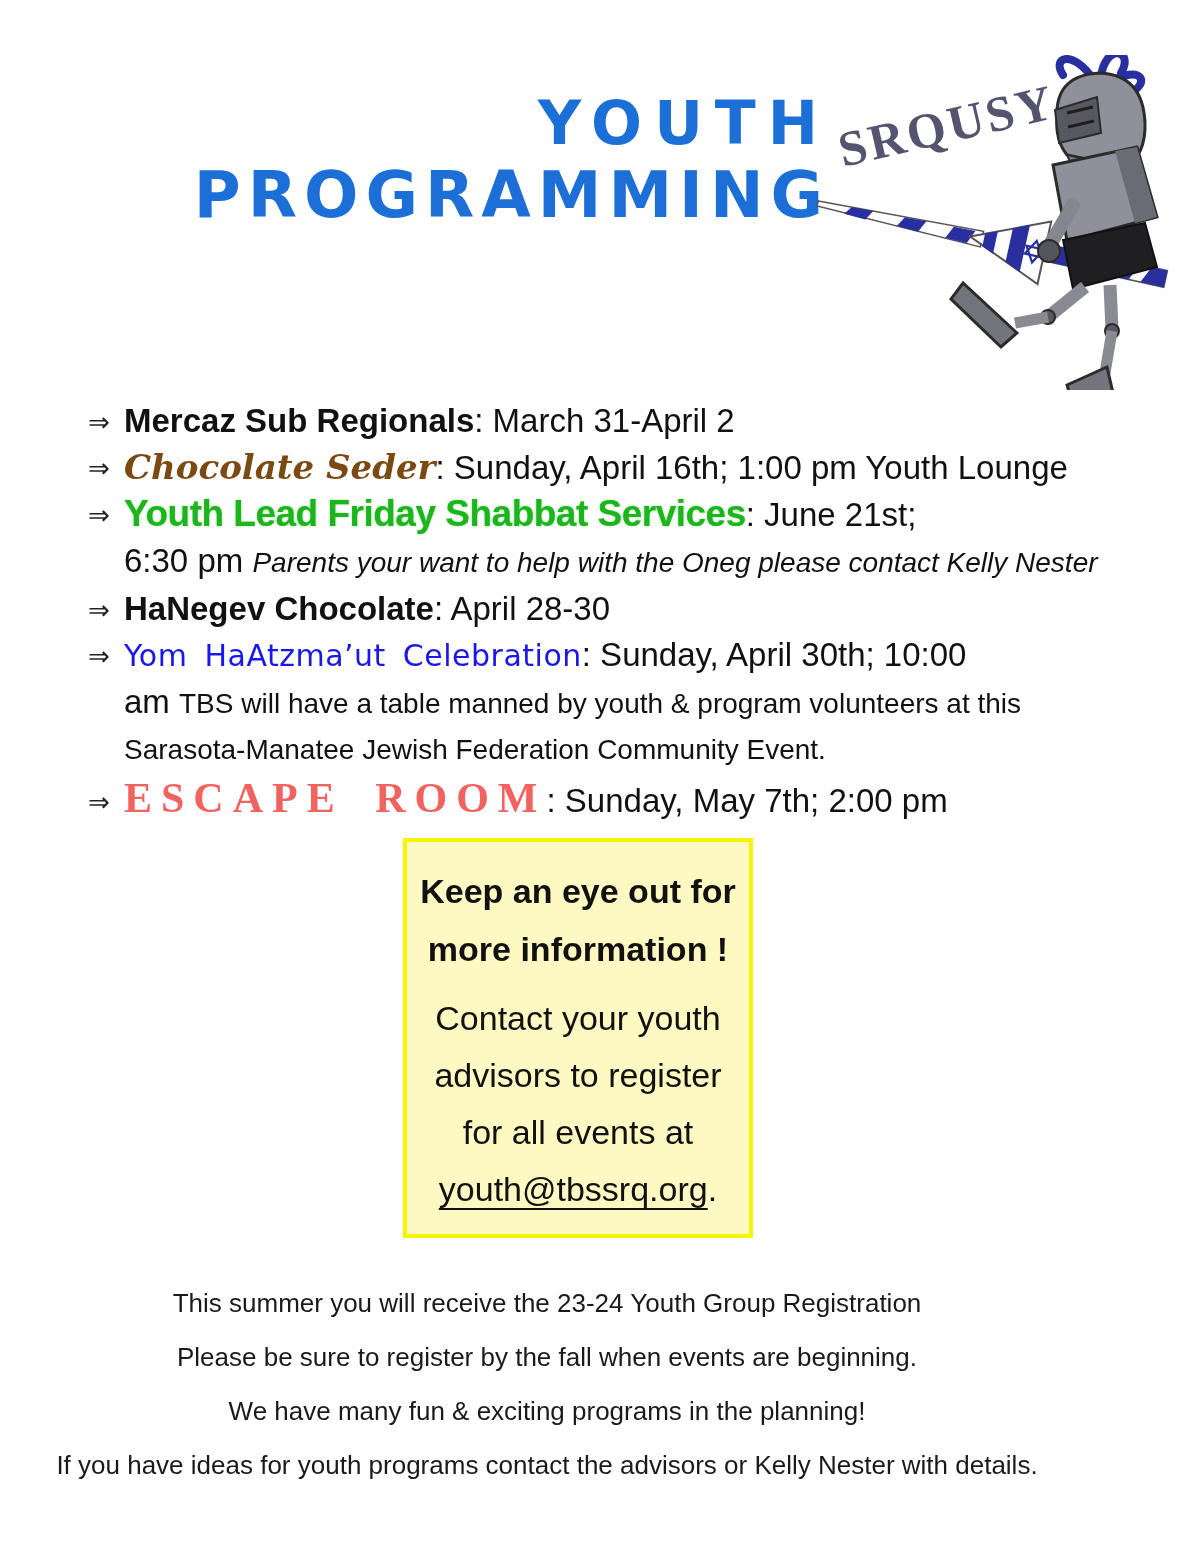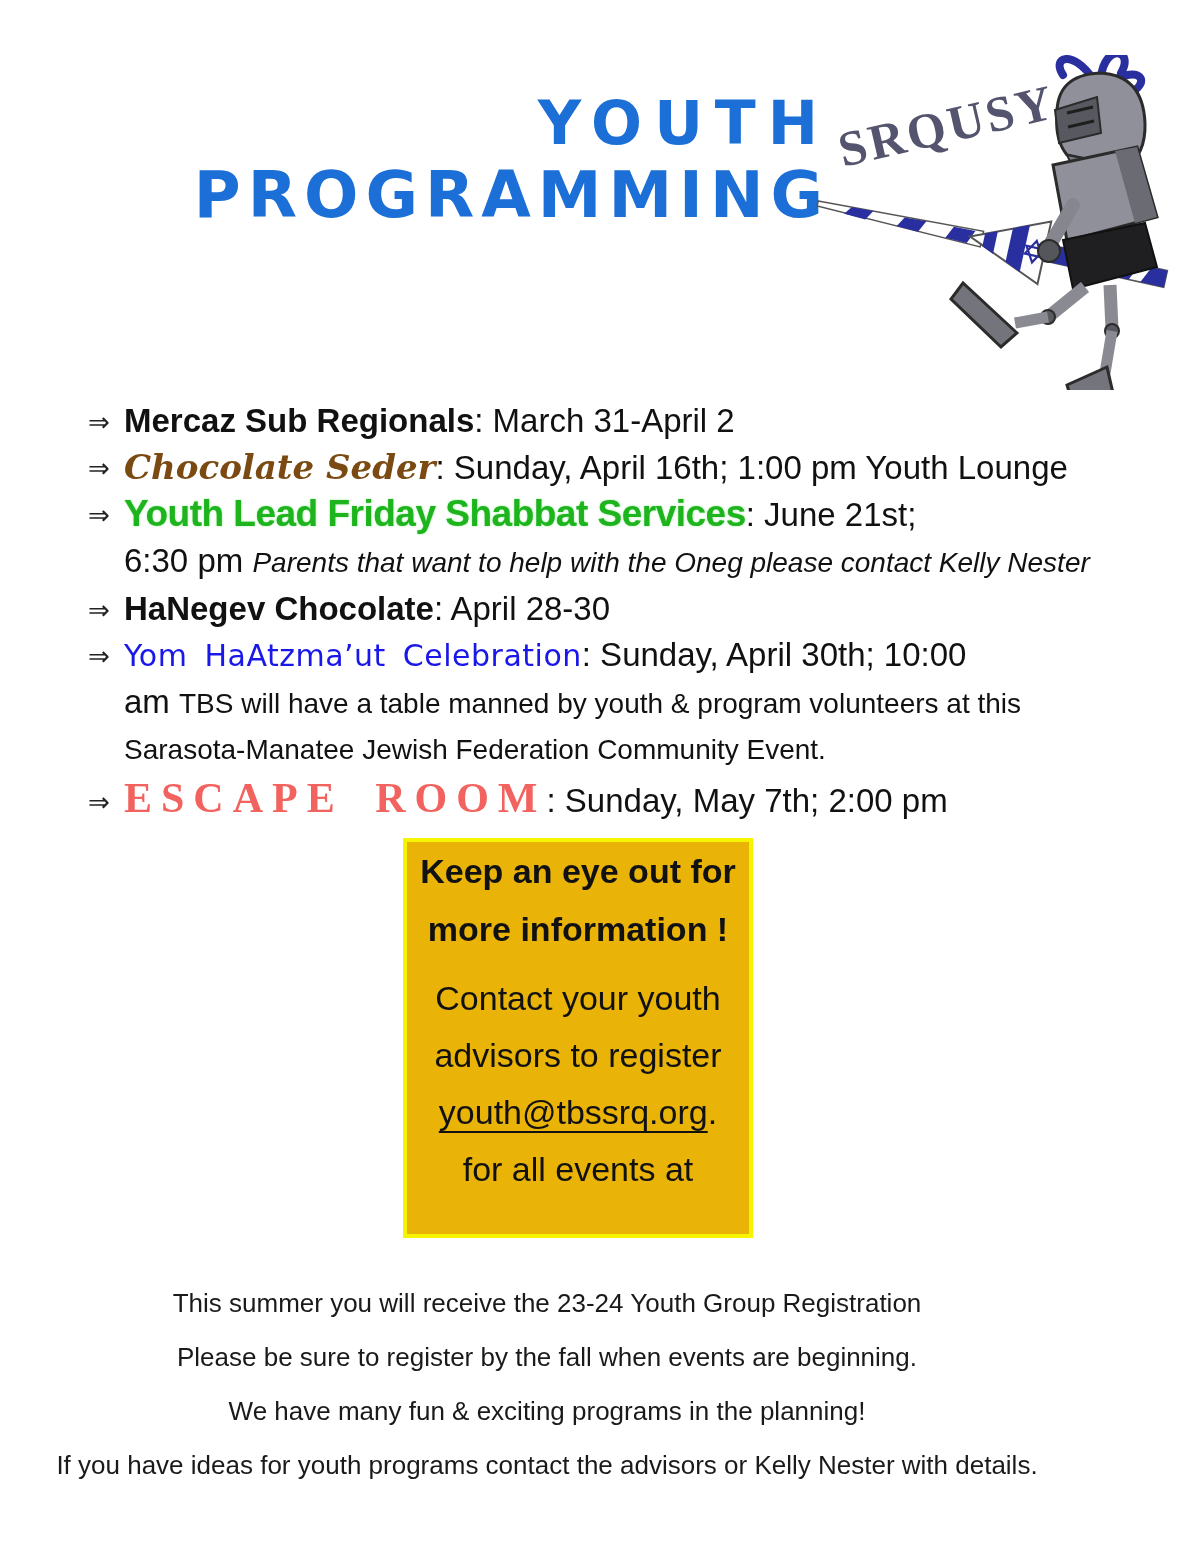--- a/index.html
+++ b/index.html
@@ -171,7 +171,7 @@
         <span class="n-green">Youth Lead Friday Shabbat Services</span><span>:  June 21st;</span>
       </div>
       <div class="eline">
-        <span>6:30 pm </span><span class="note-italic">Parents that want to help with the Oneg please contact Kelly Nester</span>
+        <span>6:30 pm </span><span class="note-italic">Parents your want to help with the Oneg please contact Kelly Nester</span>
       </div>
     </div>
 

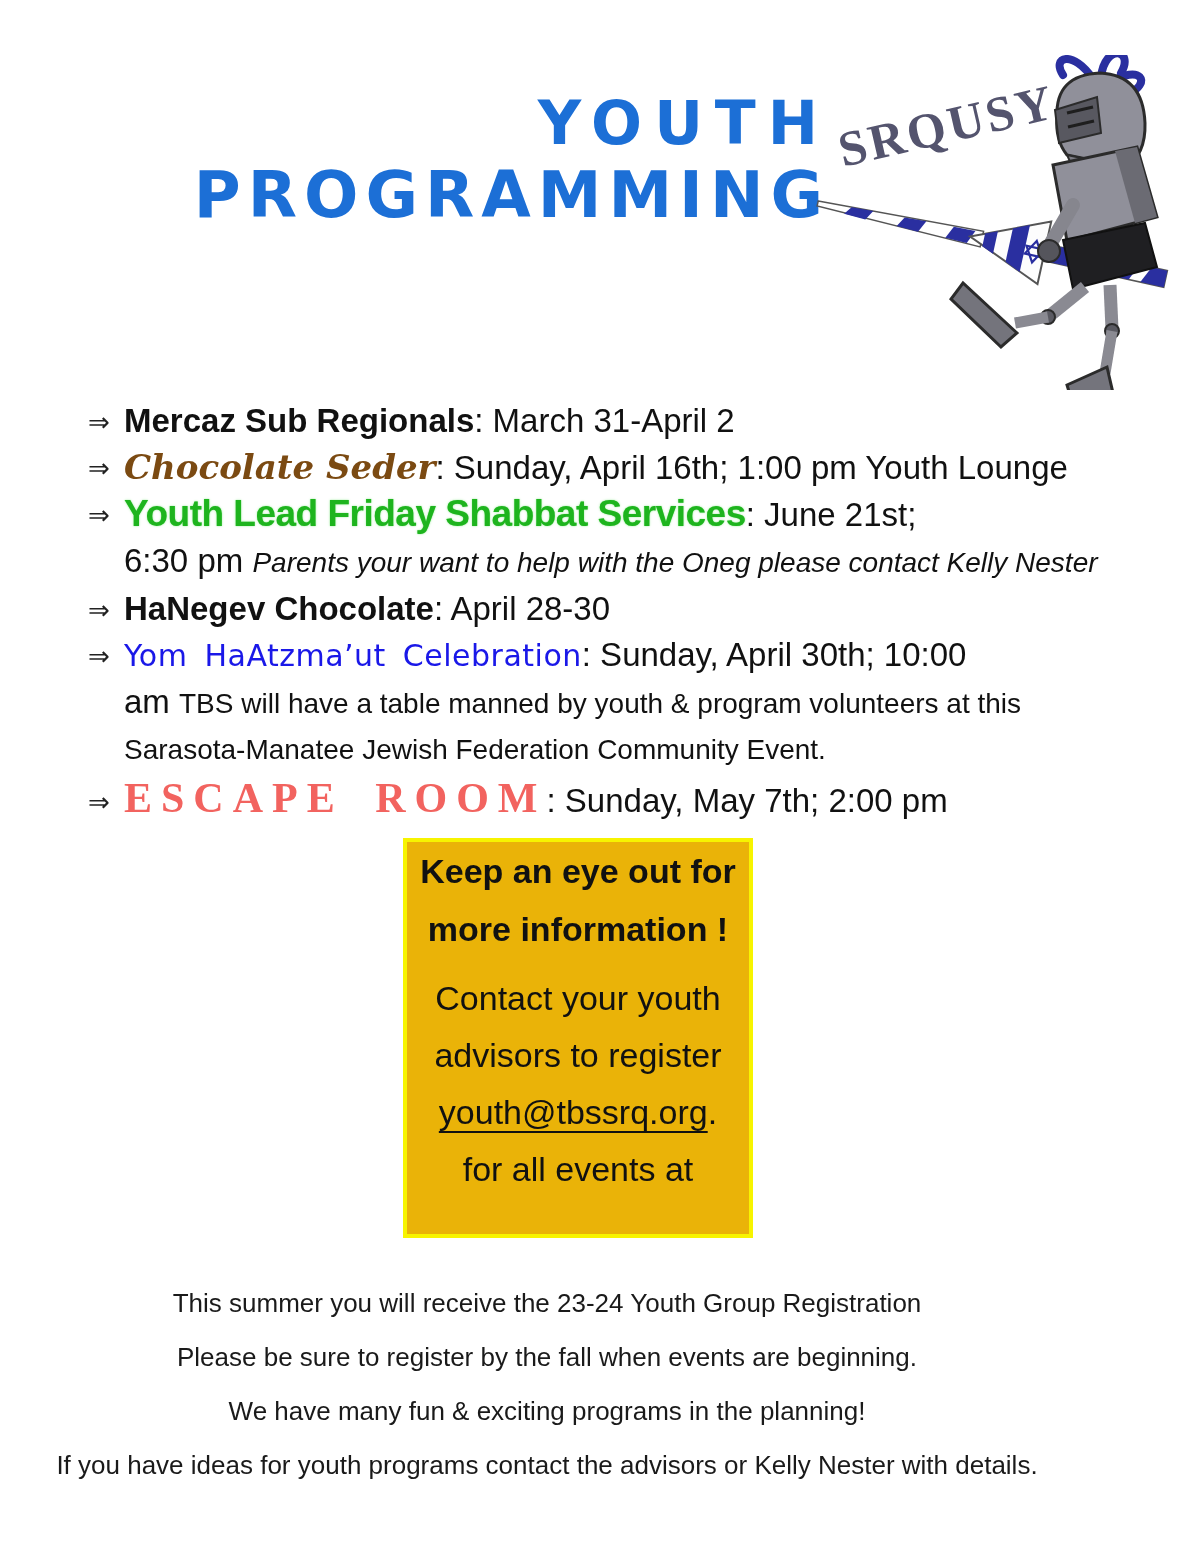--- a/index.html
+++ b/index.html
@@ -65,8 +65,8 @@
   
   .info-box {
     position:absolute; left:403px; top:838px; width:350px; height:400px;
-    border:4px solid #f7f400; background:#eab308;
-    text-align:center; 
+    border:4px solid #f7f400; background:#fef9c3;
+    text-align:center; padding-top:20px;
   }
   .ib-bold { font-weight:bold; font-size:34px; line-height:58px; color:#111; }
   .ib-reg  { font-size:34px; line-height:57px; color:#111; margin-top:12px; }

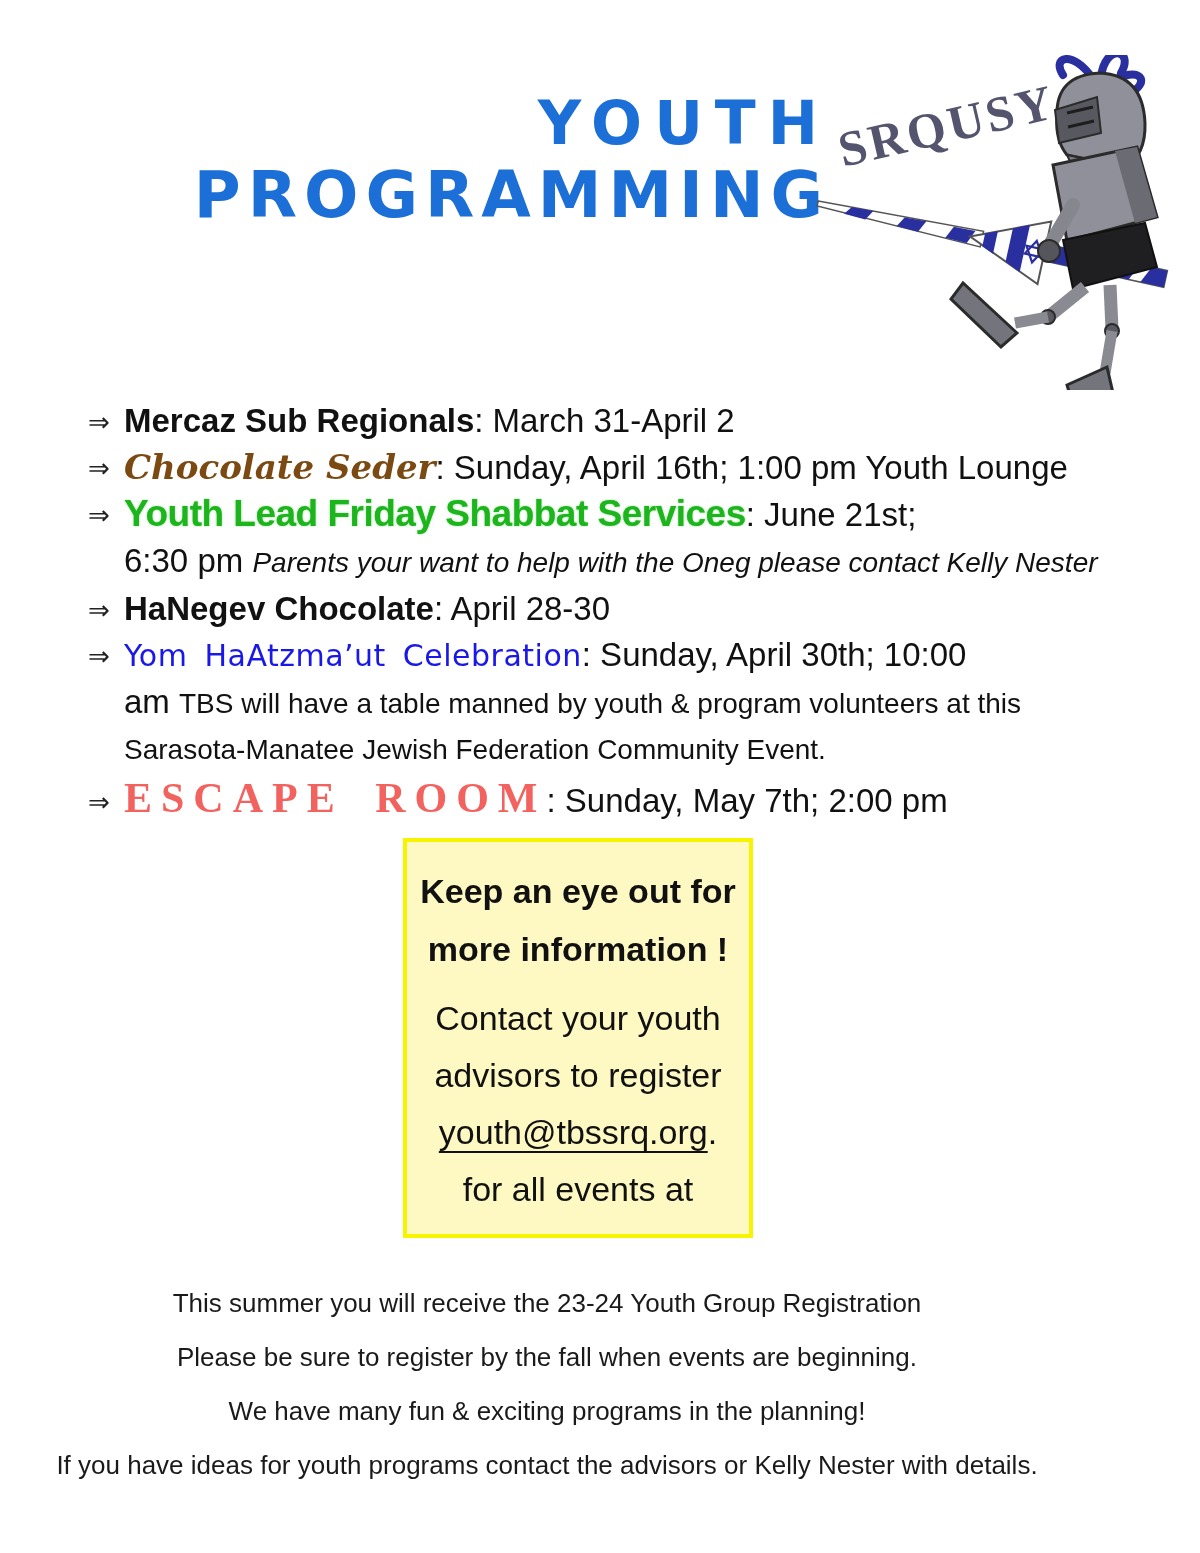--- a/index.html
+++ b/index.html
@@ -207,10 +207,10 @@
     <div class="ib-bold">more information !</div>
     <div class="ib-reg">Contact your youth</div>
     <div class="ib-reg" style="margin-top:0">advisors to register</div>
+    <div class="ib-reg" style="margin-top:0">for all events at</div>
     <div class="ib-reg" style="margin-top:0">
       <span class="ib-email">youth@tbssrq.org</span><span>.</span>
     </div>
-    <div class="ib-reg" style="margin-top:0">for all events at</div>
   </div>
 
   <div class="footer">

